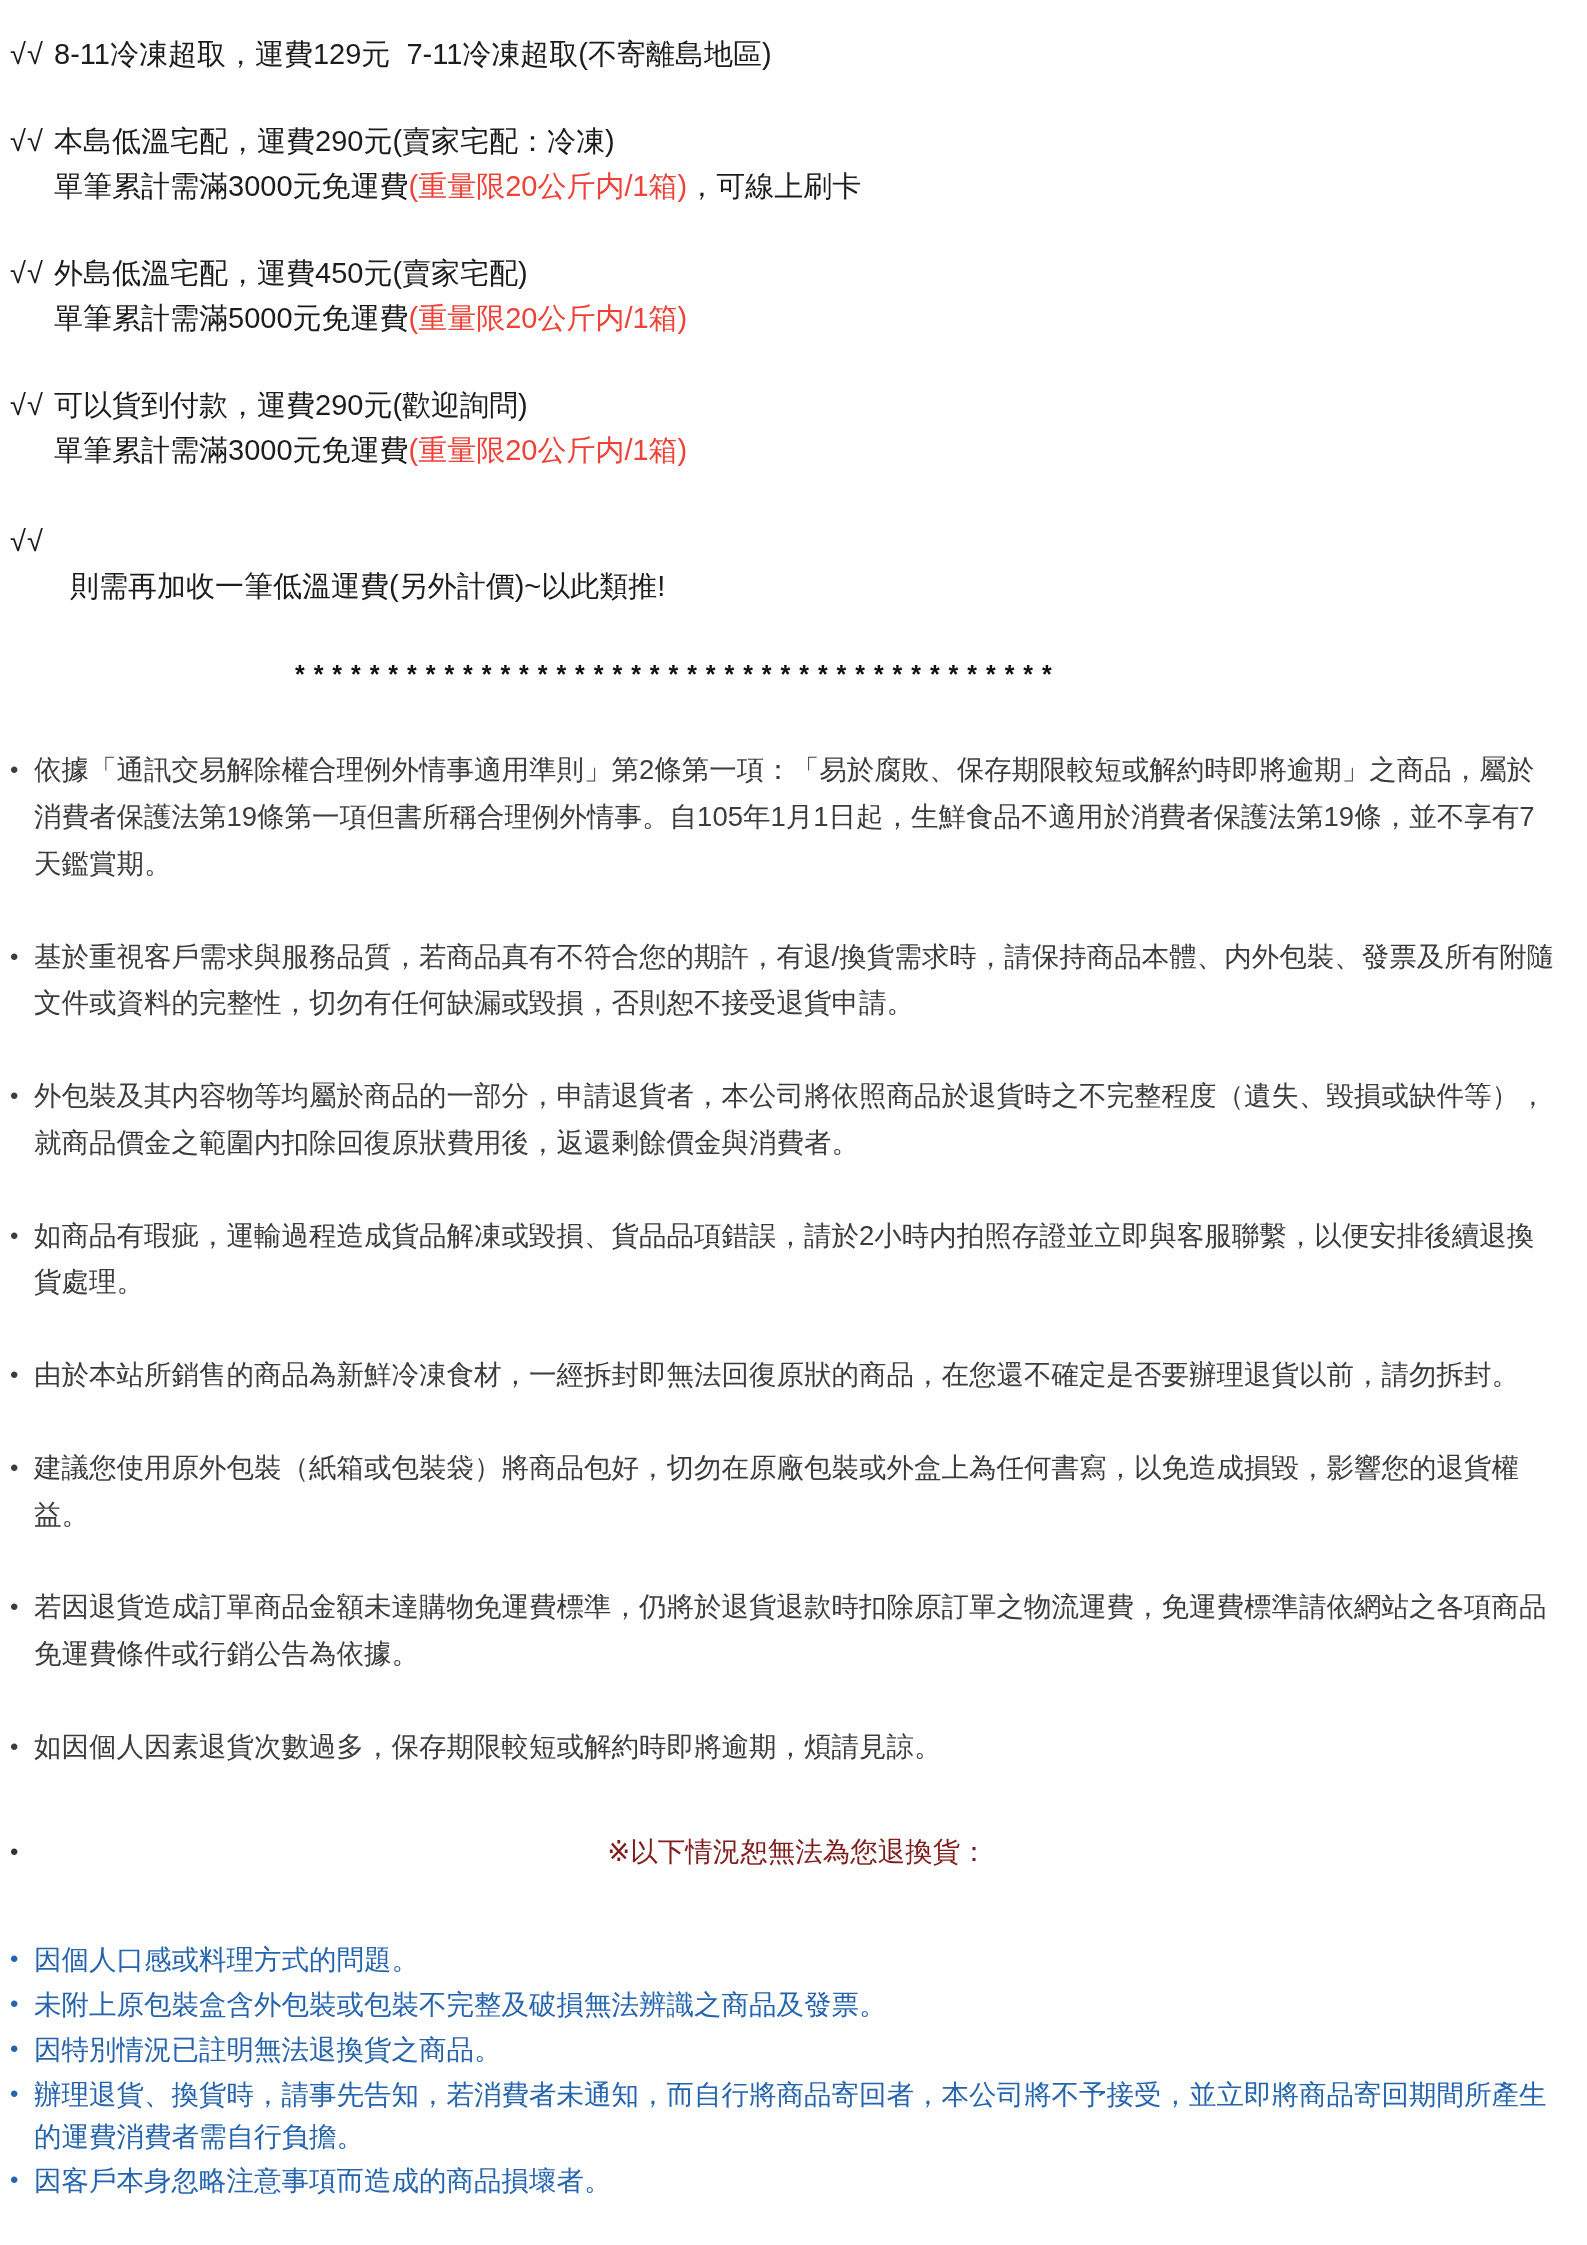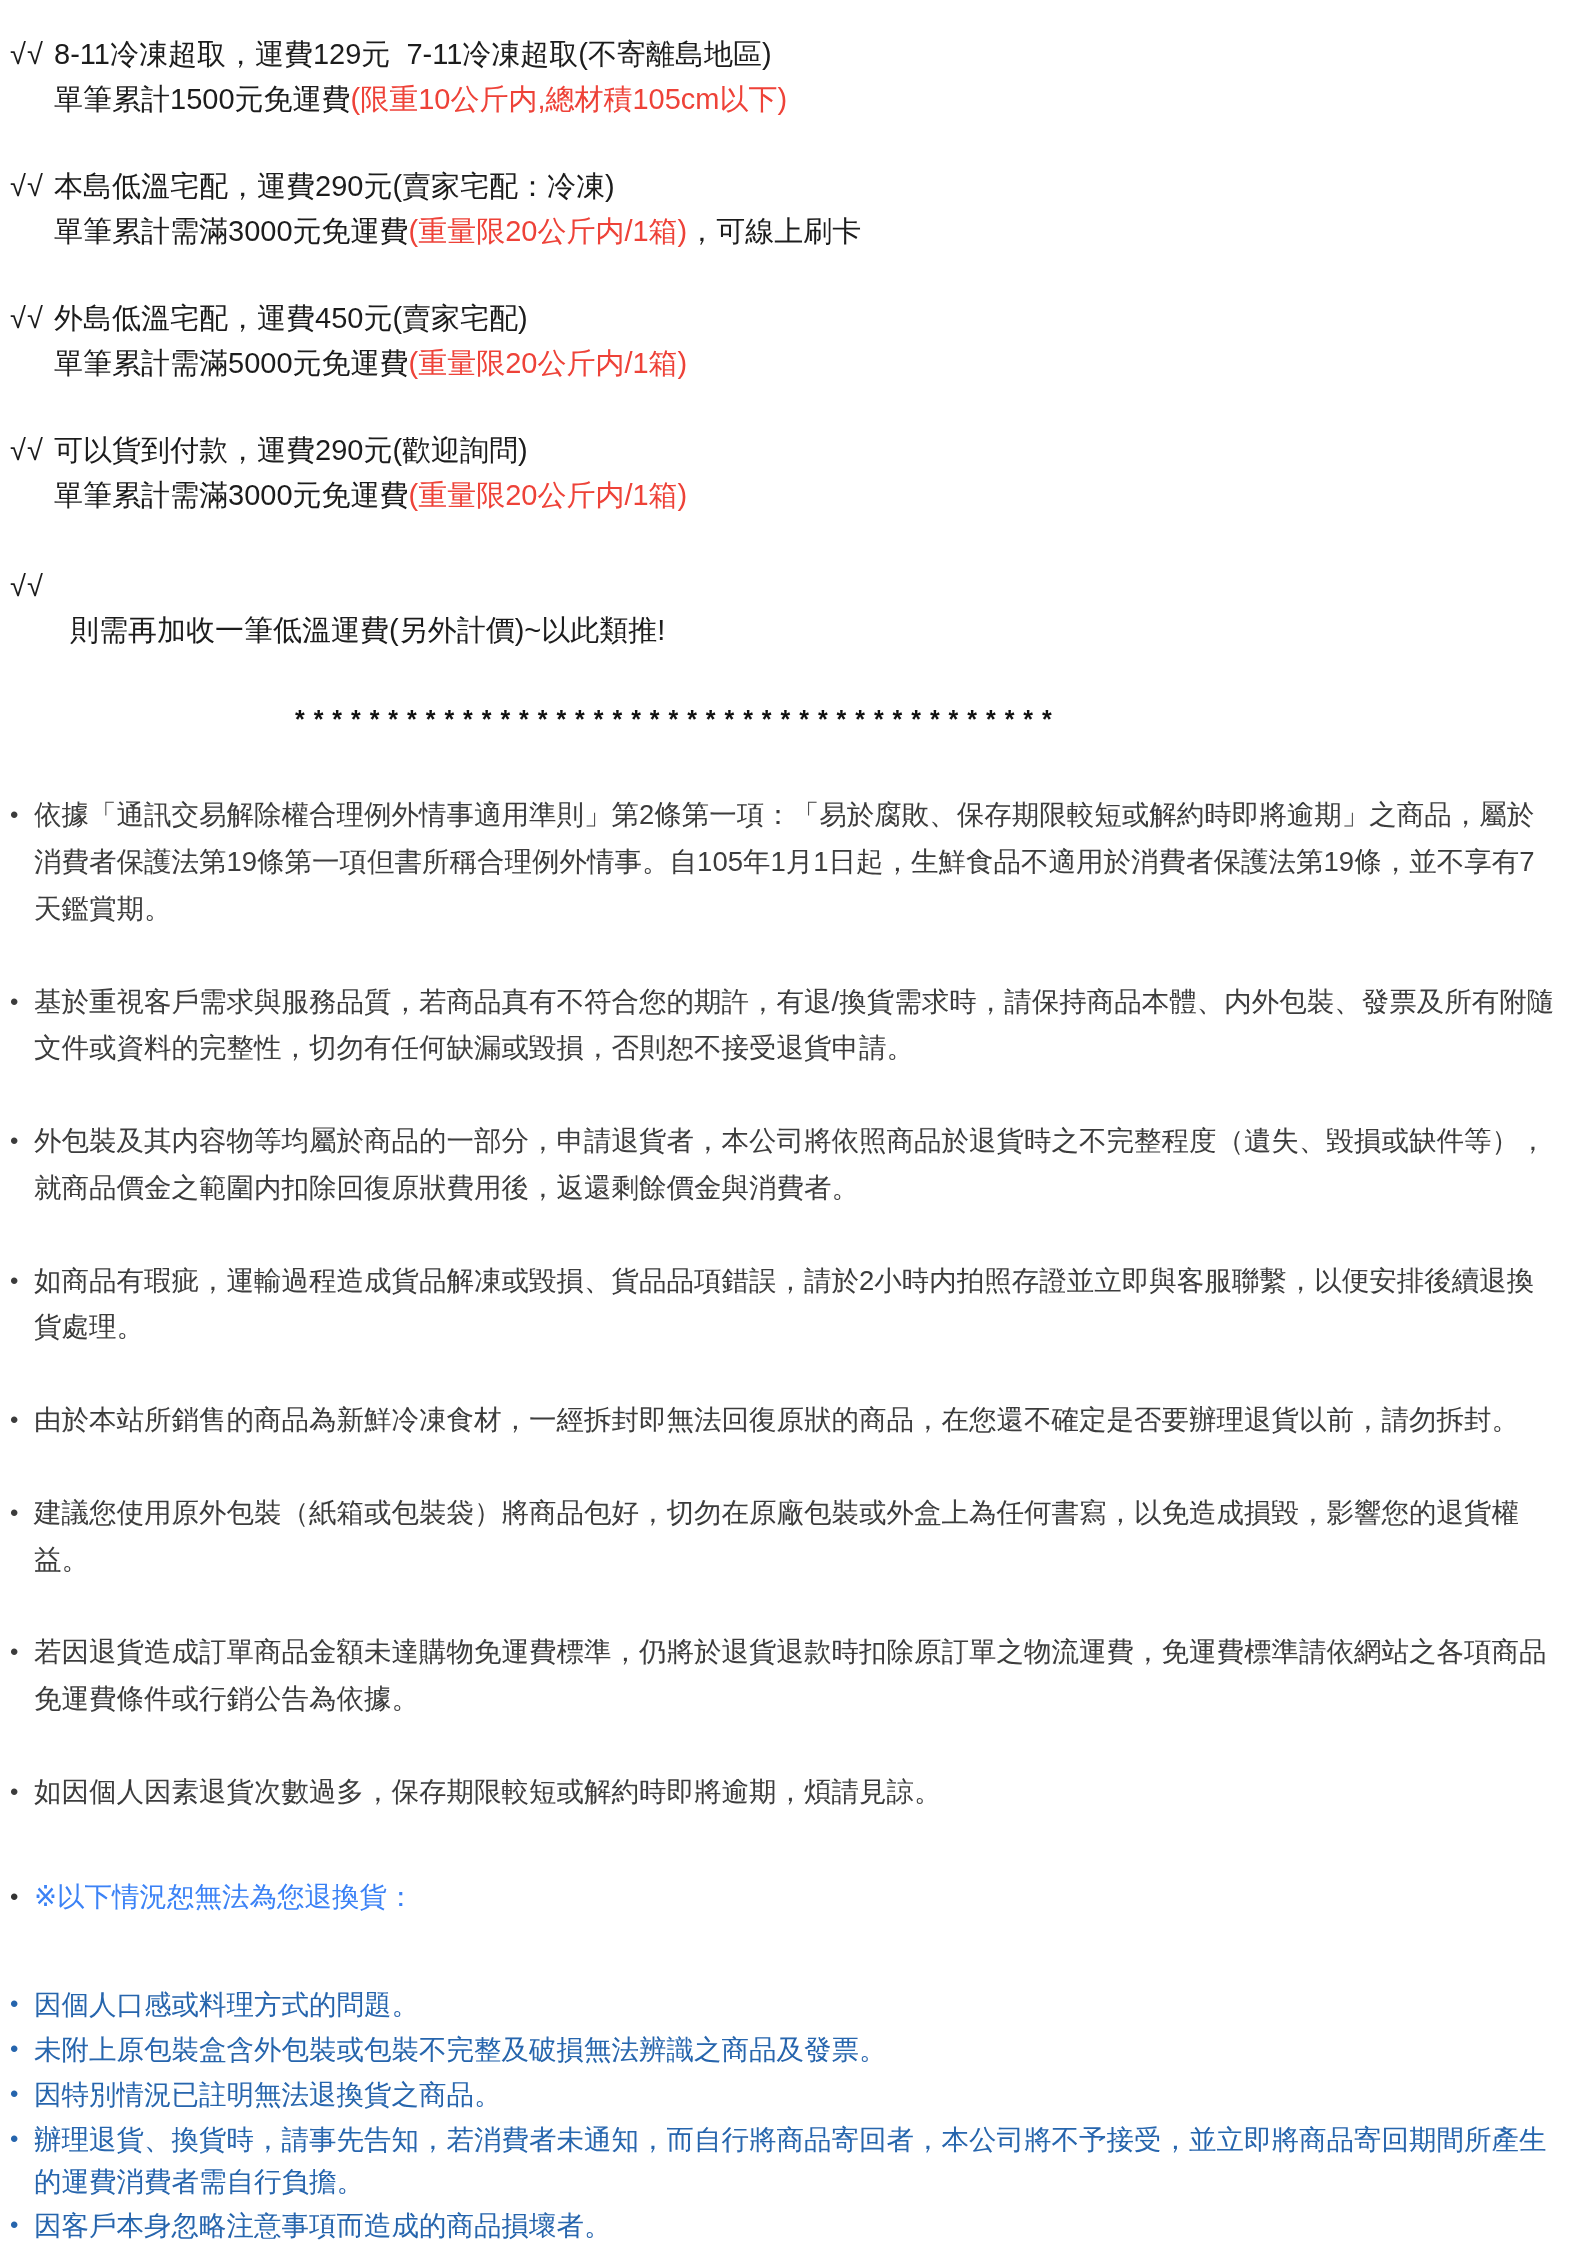--- a/index.html
+++ b/index.html
@@ -58,7 +58,6 @@
         <span class="check-mark">√√</span>
         <span class="ship-line1">8-11冷凍超取，運費129元  7-11冷凍超取(不寄離島地區)</span>
       </div>
-      <div class="ship-row2"><span>單筆累計1500元免運費</span><span class="red">(限重10公斤内,總材積105cm以下)</span><span></span></div>
     </div>
 
     <div class="ship-item">

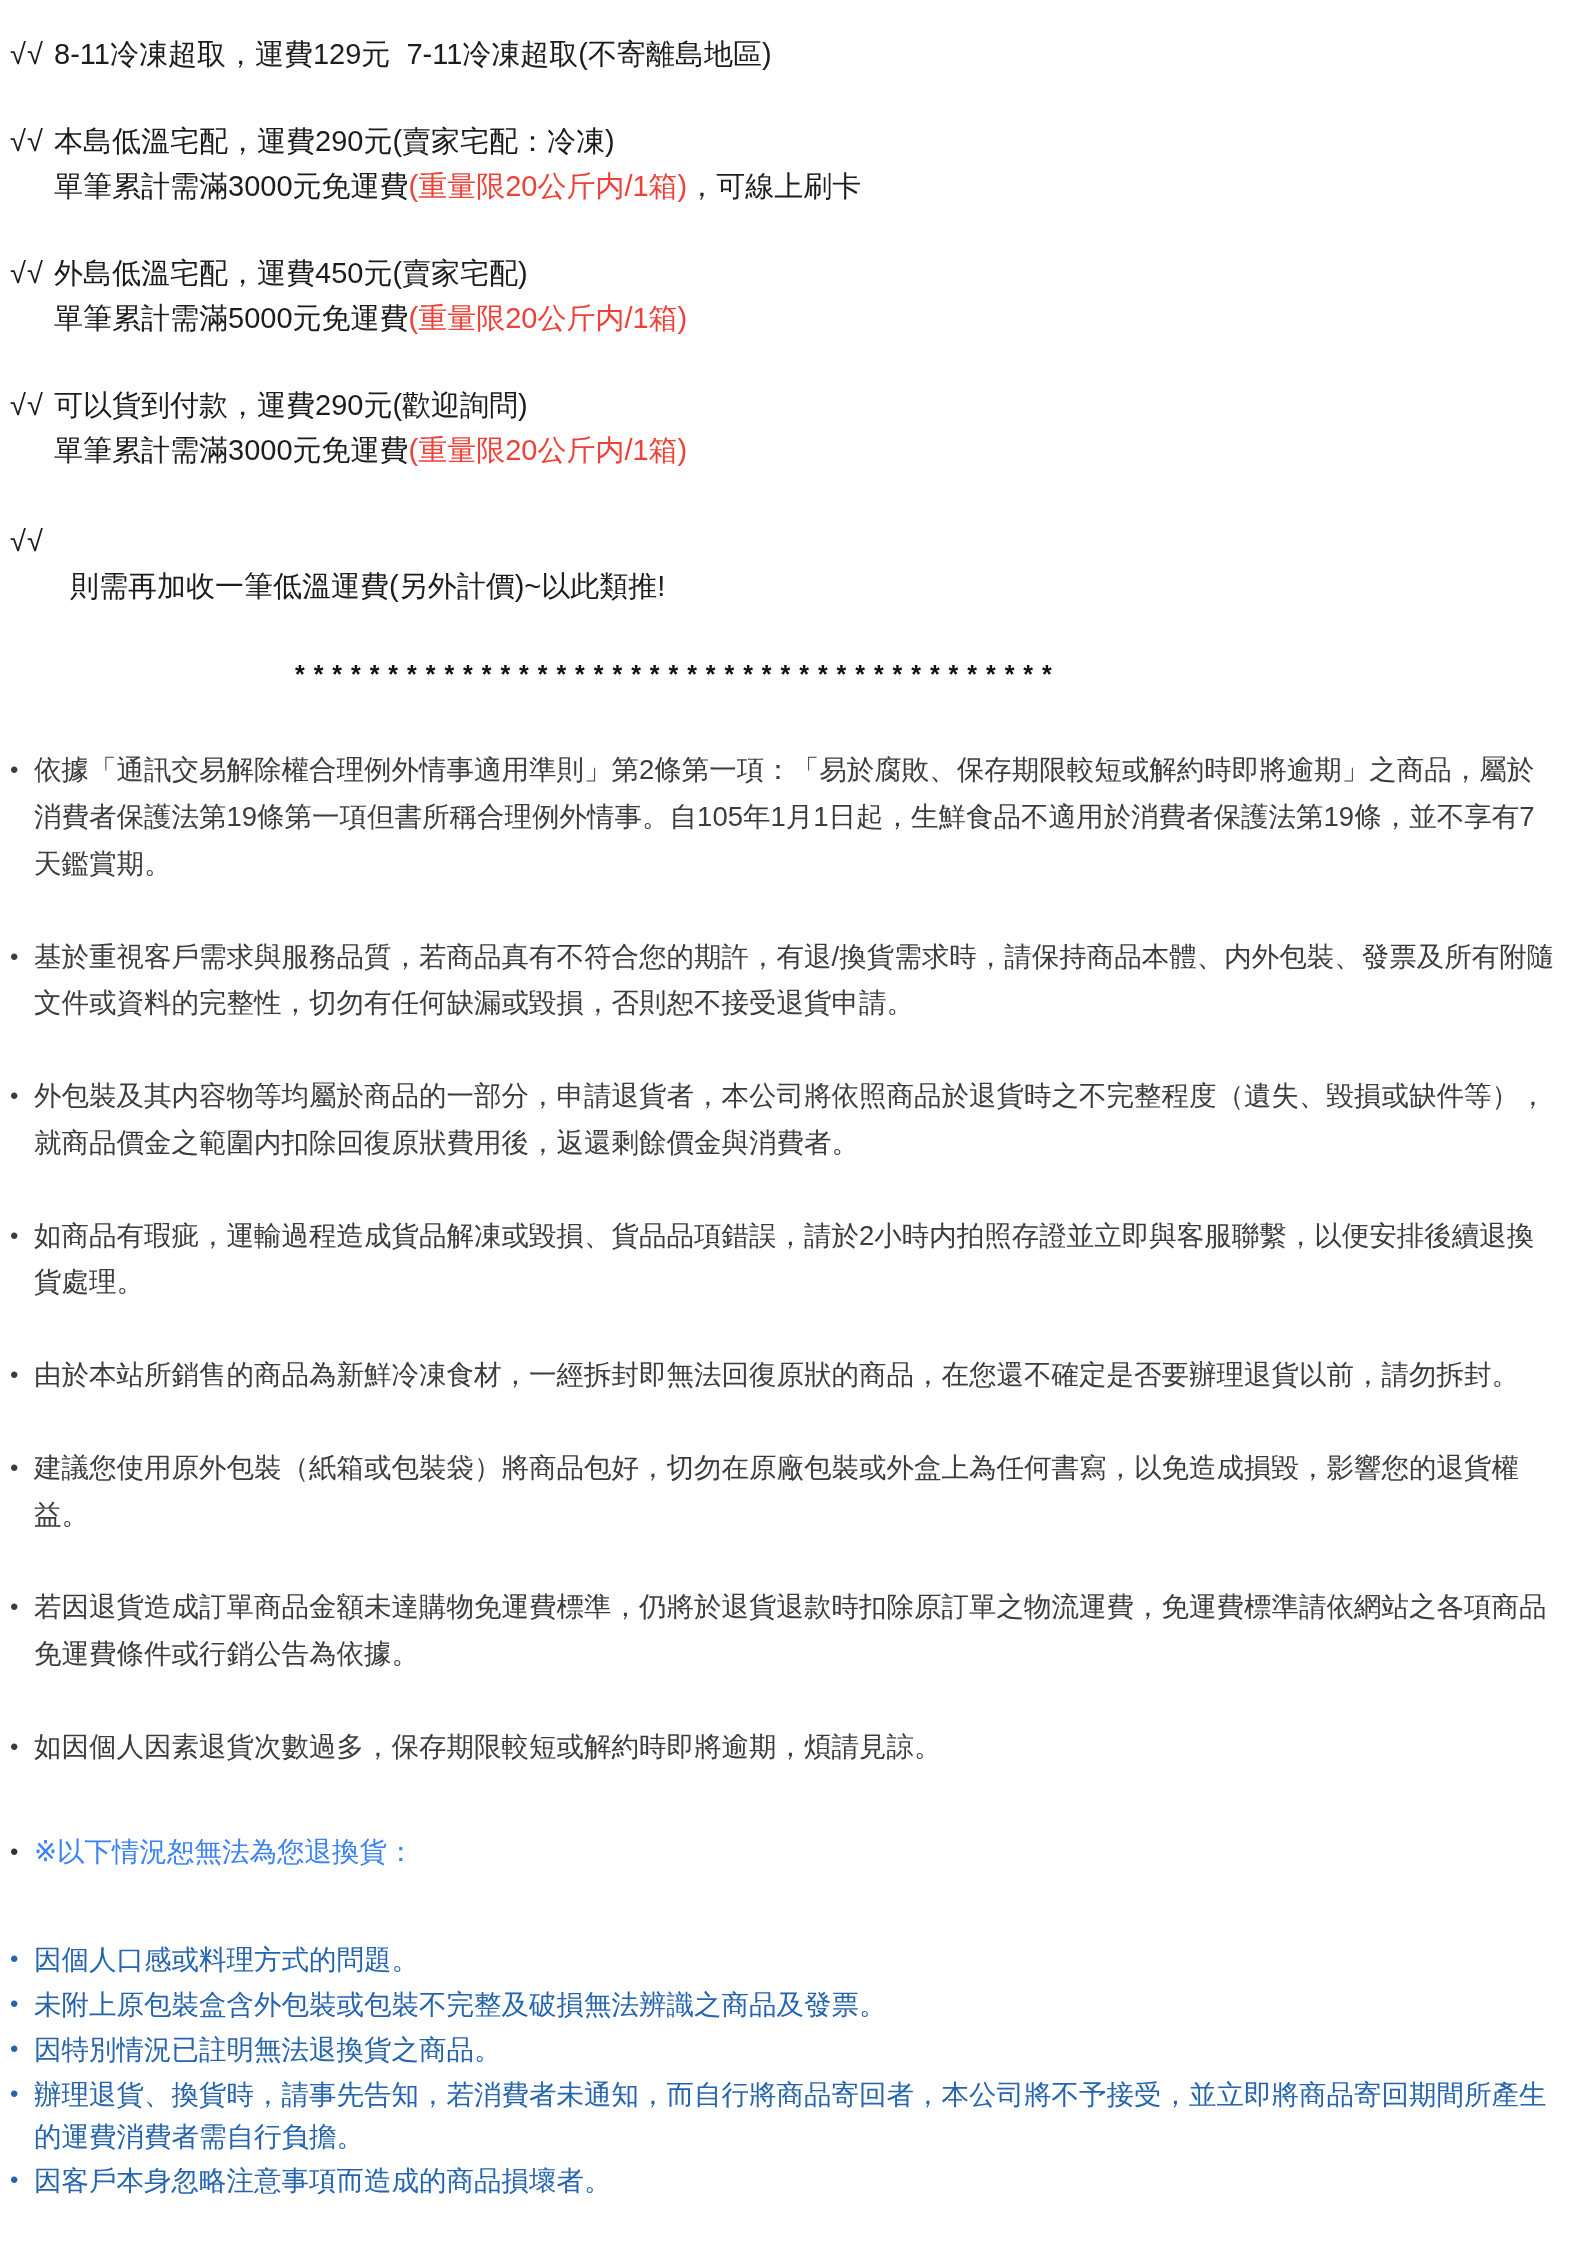--- a/index.html
+++ b/index.html
@@ -39,7 +39,7 @@
 
   .warning-item { margin-top:58px; margin-bottom:64px; }
   .warning-item .bullet-dot { color:#333333; }
-  .warning-item .bullet-text { color:#3b82f6; }
+  .warning-item .bullet-text { color:#7f1d1d;text-align:center; }
 
   
   .blue-list { color:#2665ad; }

